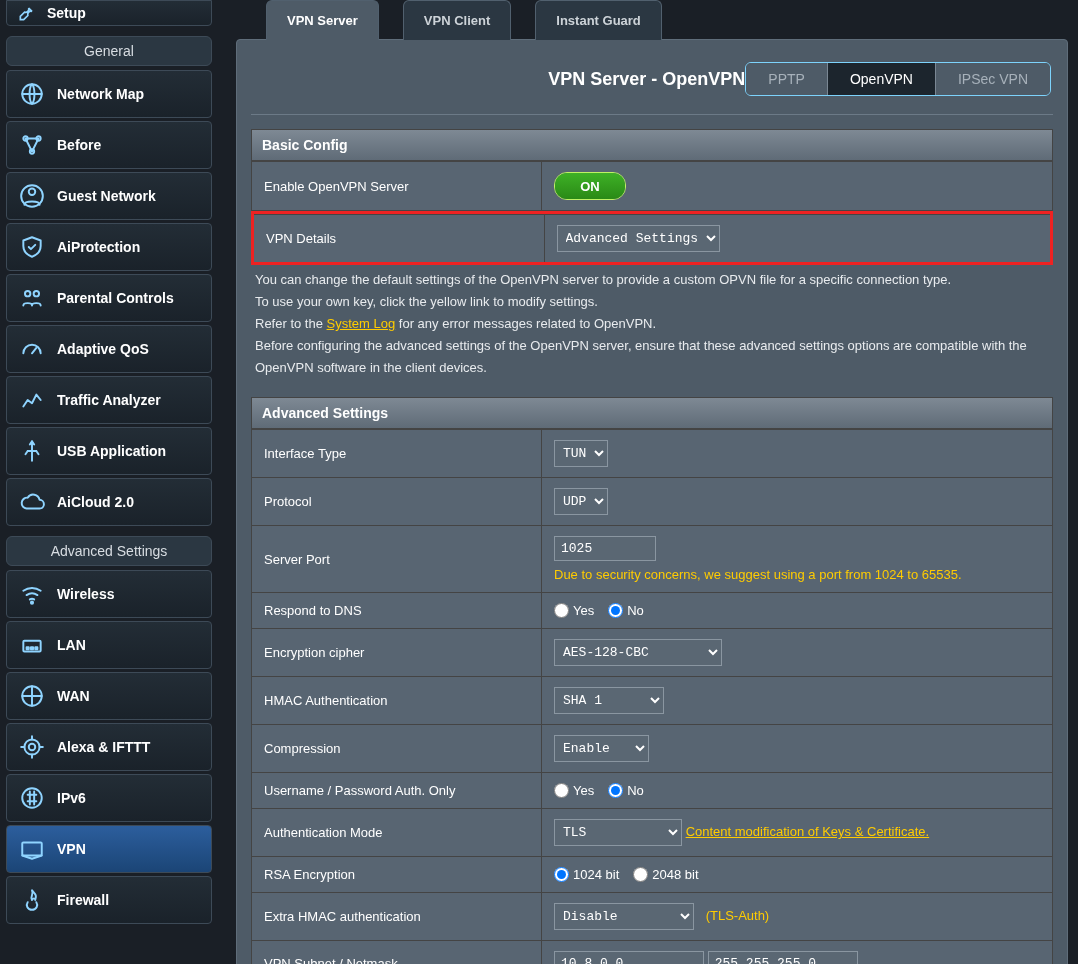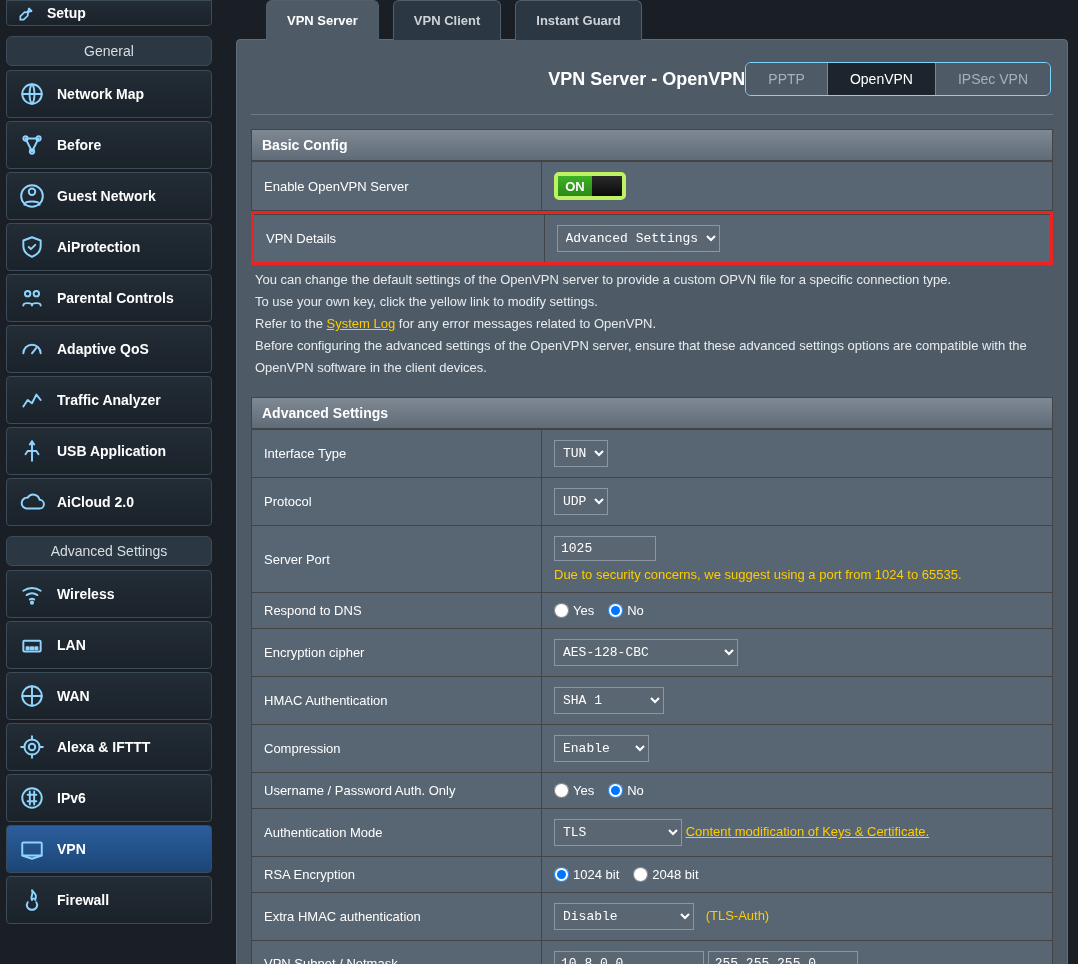--- a/index.html
+++ b/index.html
@@ -49,7 +49,7 @@
 .sb-icon svg { width: 26px; height: 26px; stroke: #8fd4ff; }
 
 
-.tabs { display: flex; gap: 14px; margin-bottom: -1px; padding-left: 30px; }
+.tabs { display: flex; gap: 24px; margin-bottom: -1px; padding-left: 30px; }
 .tab {
   padding: 12px 20px;
   background: #2b3742;

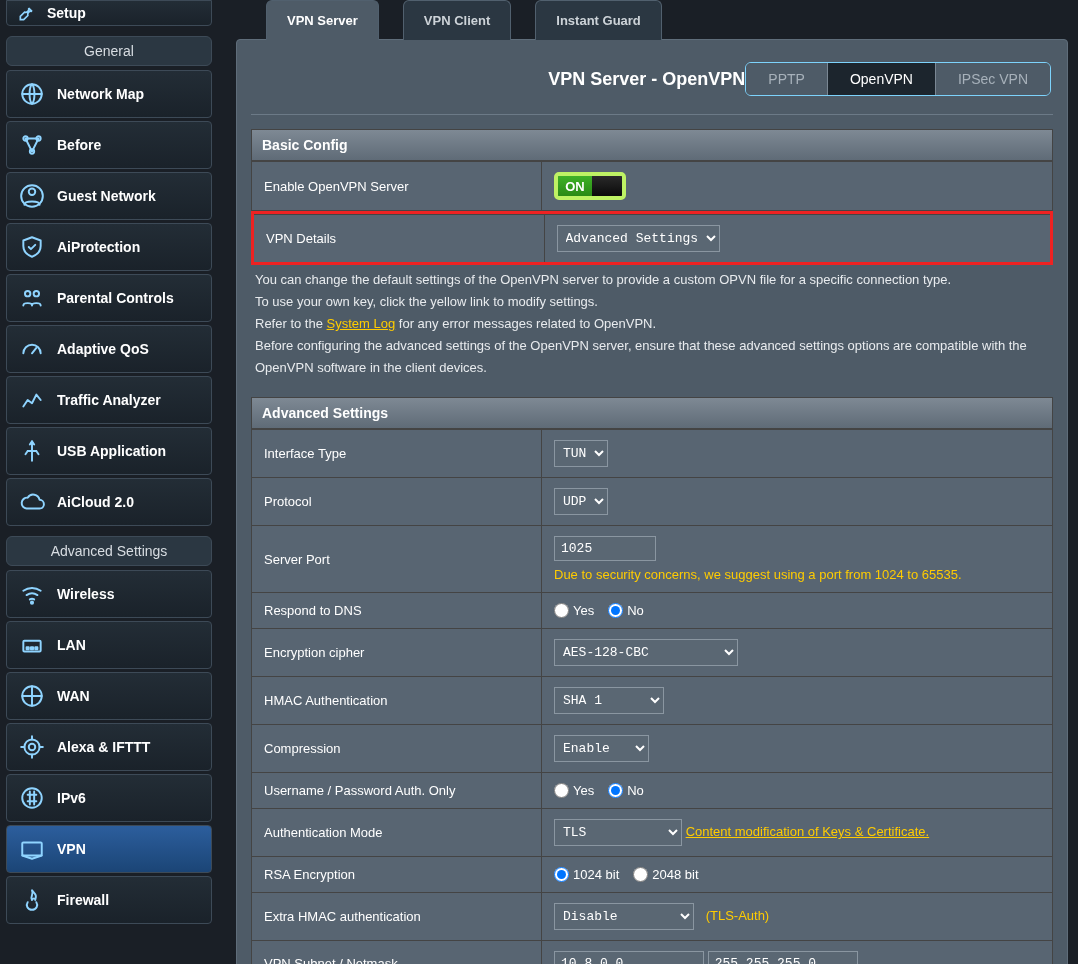--- a/index.html
+++ b/index.html
@@ -98,8 +98,9 @@
 table.config td.label { width: 290px; color: #fff; }
 
 .toggle-on {
-  display: inline-flex; width: 72px; height: 28px; border-radius: 5px; overflow: hidden;
-  border: 4px solid #bef264;
+  display: inline-flex; width: 72px; height: 28px; border-radius: 13px; overflow: hidden;
+  border: 1px solid #bef264;
+  flex-direction: column;
 }
 .toggle-on .on { flex: 1; background: linear-gradient(#3eb126,#2a8a16); color: #fff; font-weight: bold; display:flex;align-items:center;justify-content:center; }
 .toggle-on .knob { width: 30px; background: linear-gradient(#2a2a2a,#0a0a0a); }

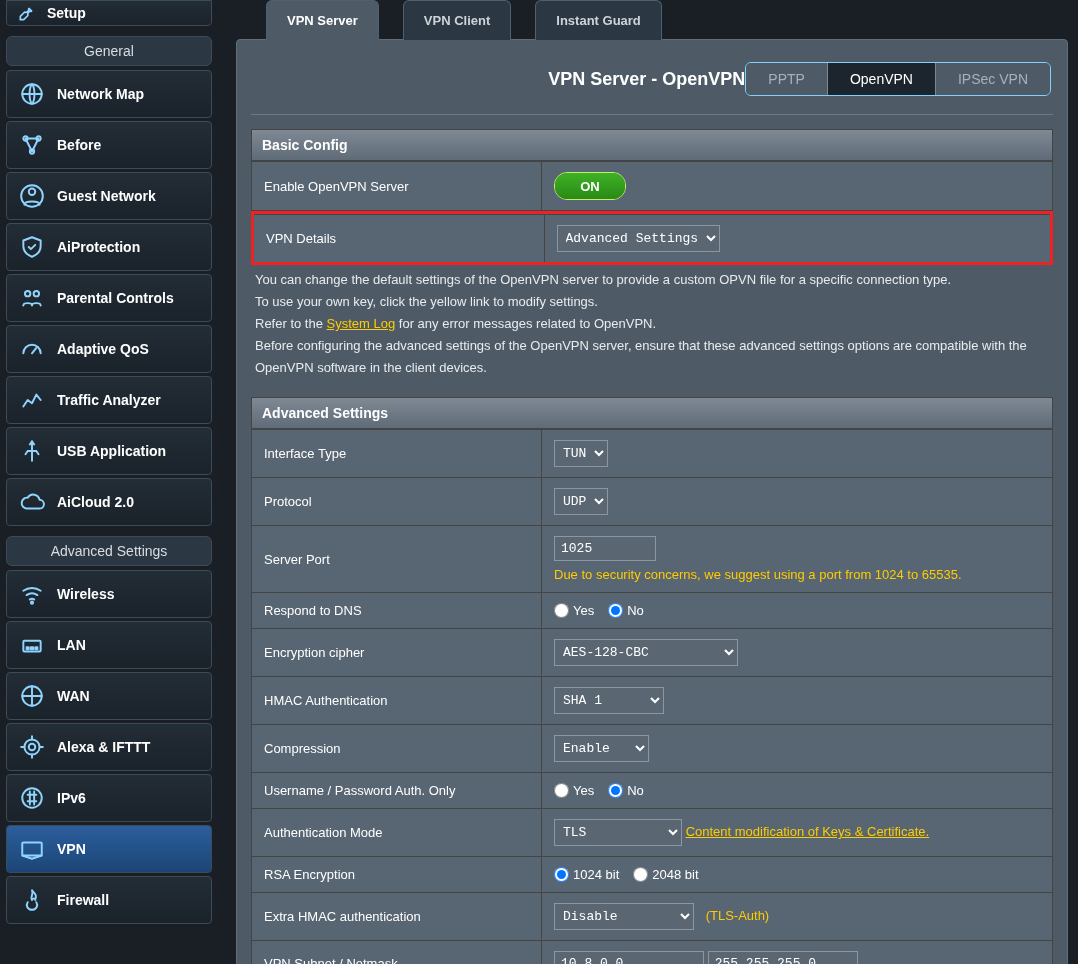--- a/index.html
+++ b/index.html
@@ -385,7 +385,7 @@
         </tr>
         <tr>
           <td class="label">Encryption cipher</td>
-          <td><select style="width:184px"><option>AES-128-CBC</option></select></td>
+          <td><select style="width:168px"><option>AES-128-CBC</option></select></td>
         </tr>
         <tr>
           <td class="label">HMAC Authentication</td>

